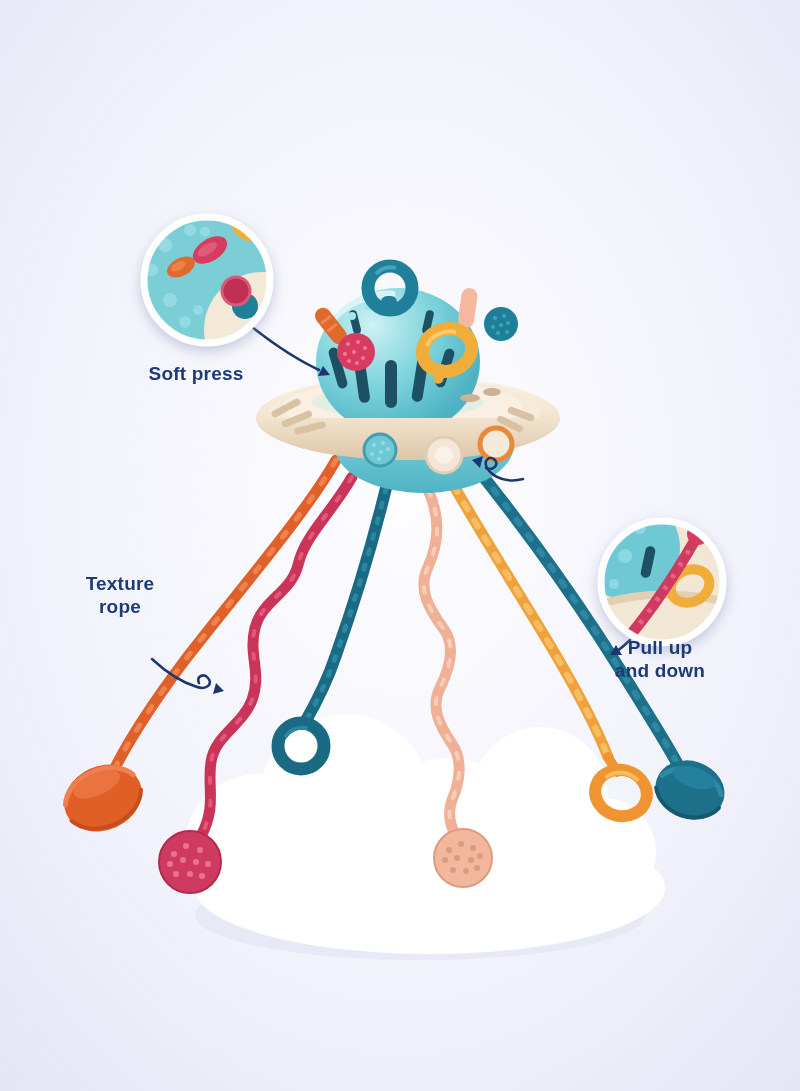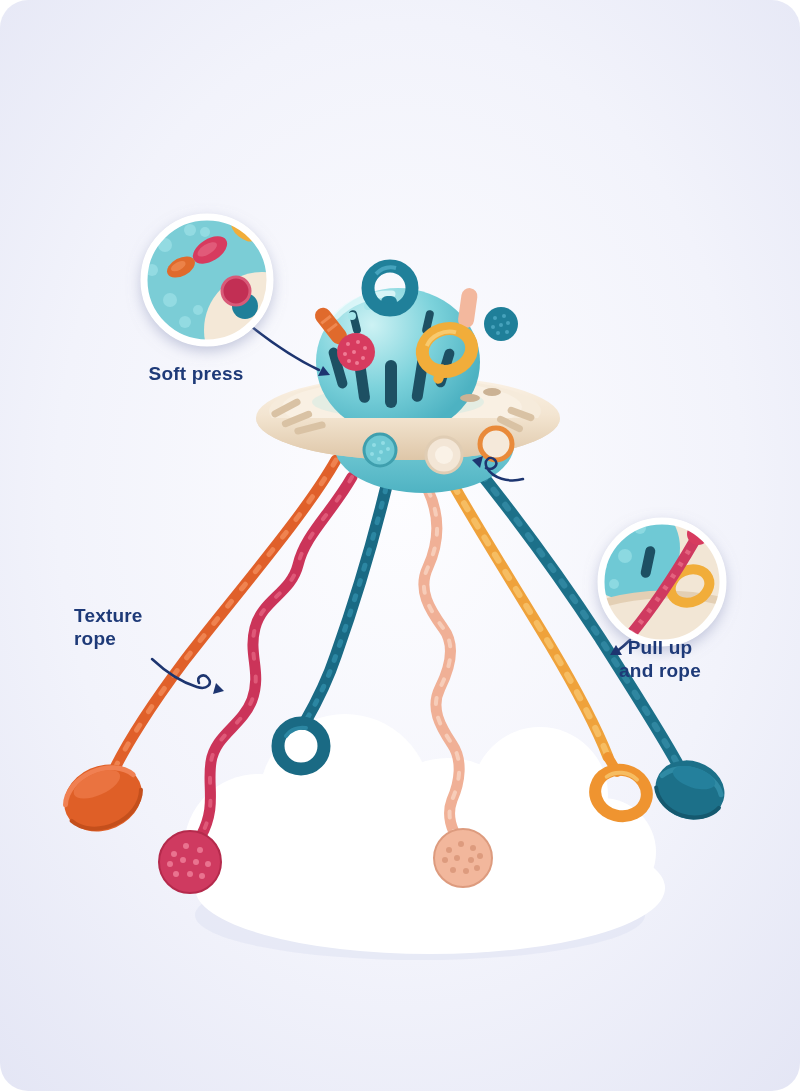--- a/index.html
+++ b/index.html
@@ -6,7 +6,6 @@
   .scene{
     position:relative;width:800px;height:1091px;overflow:hidden;
     font-family:"Liberation Sans","DejaVu Sans",sans-serif;
-    border-radius:28px;
   }
   .scene svg{position:absolute;left:0;top:0;}
   .callout-label{

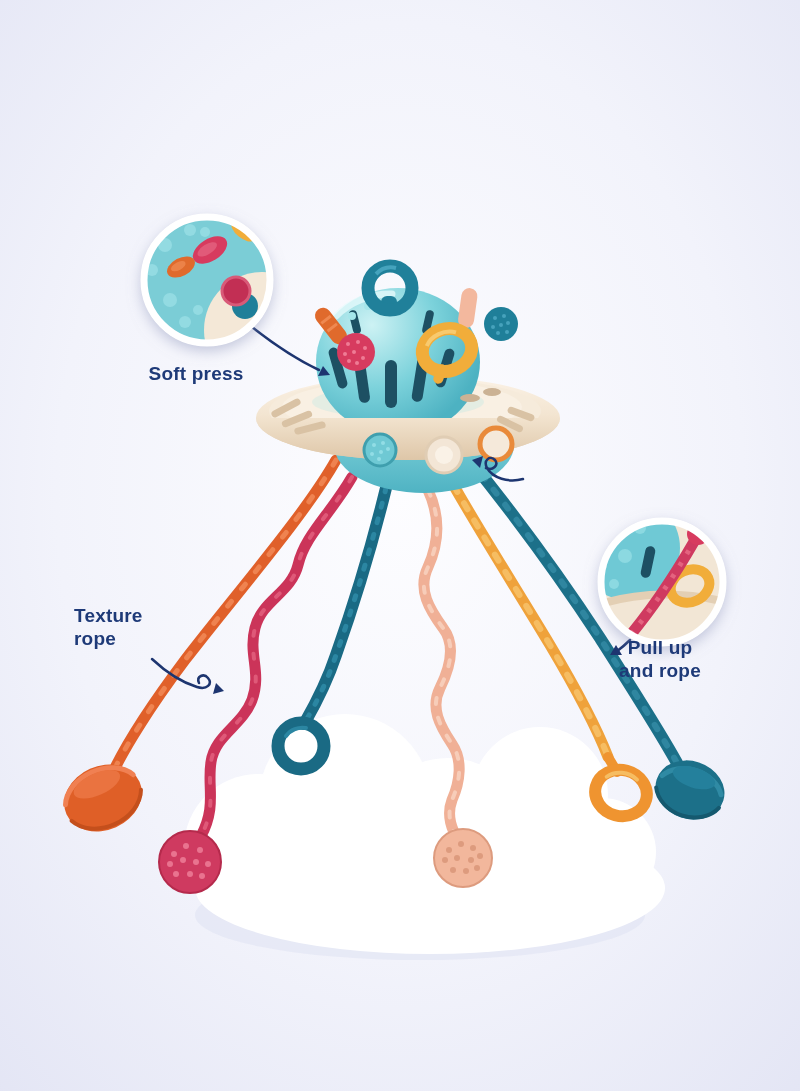--- a/index.html
+++ b/index.html
@@ -14,7 +14,7 @@
   }
   .label-soft-press{left:136px;top:362px;width:120px;text-align:center;}
   .label-movable-slider{left:524px;top:470px;width:88px;text-align:left;}
-  .label-texture-rope{left:74px;top:604px;width:92px;}
+  .label-texture-rope{left:74px;top:572px;width:92px;text-align:center;}
   .label-pull-up{left:610px;top:636px;width:100px;text-align:center;}
 </style>
 </head>

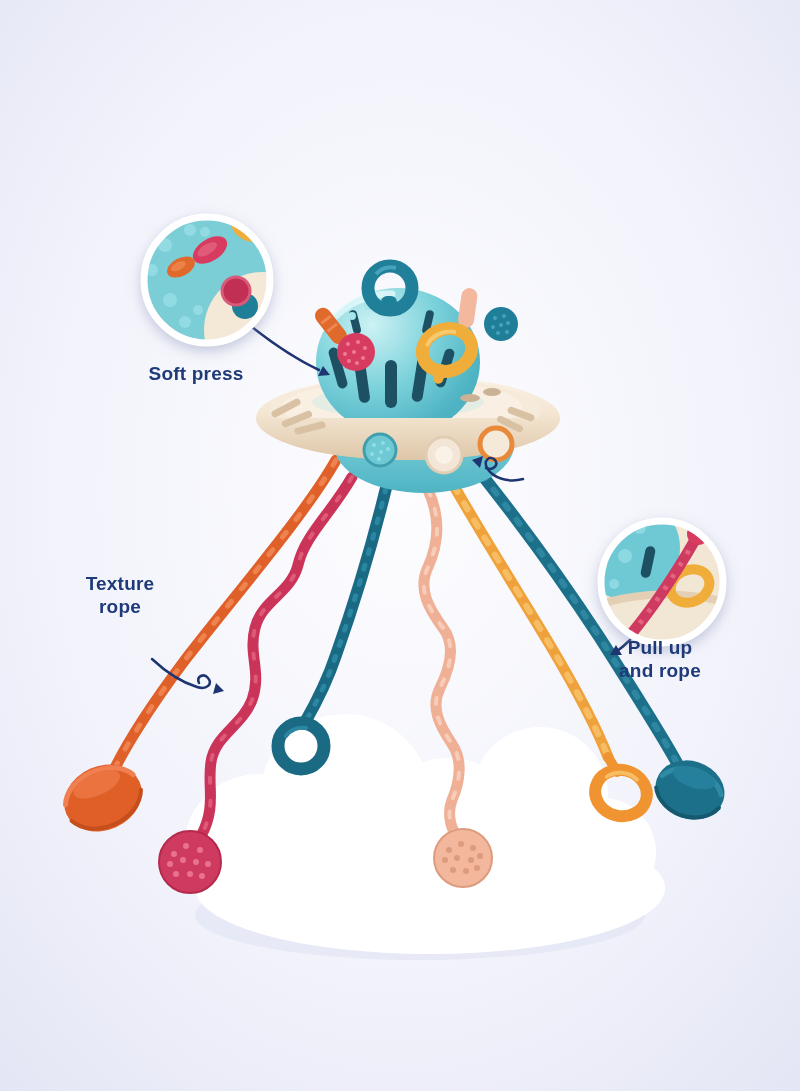--- a/index.html
+++ b/index.html
@@ -376,7 +376,7 @@
 
 <div class="callout-label label-soft-press">Soft press</div>
 <div class="callout-label label-texture-rope">Texture rope</div>
-<div class="callout-label label-pull-up">Pull up and rope</div>
+<div class="callout-label label-pull-up">Pull up and down</div>
 
 </div>
 

